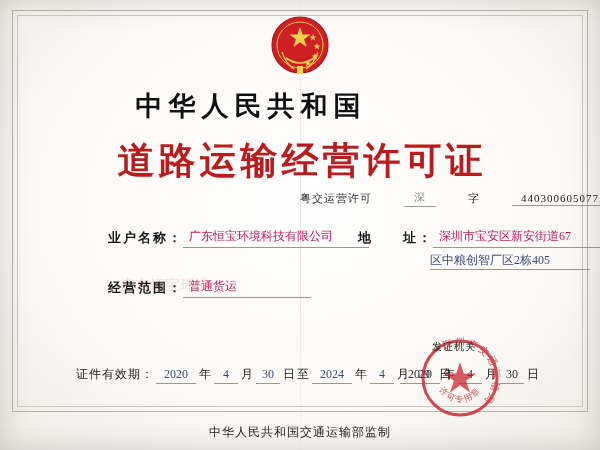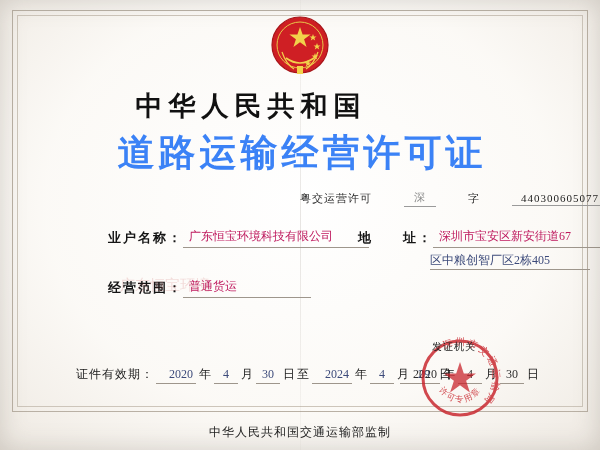--- a/index.html
+++ b/index.html
@@ -90,14 +90,14 @@
   .title2 {
     position: absolute;
     left: 0;
-    top: 128px;
+    top: 136px;
     width: 600px;
     text-align: center;
     font-family: "Liberation Serif", serif;
     font-size: 37px;
     font-weight: bold;
     letter-spacing: 4px;
-    color: #3b82f6;
+    color: #b91c1c;
     text-indent: 4px;
   }
 

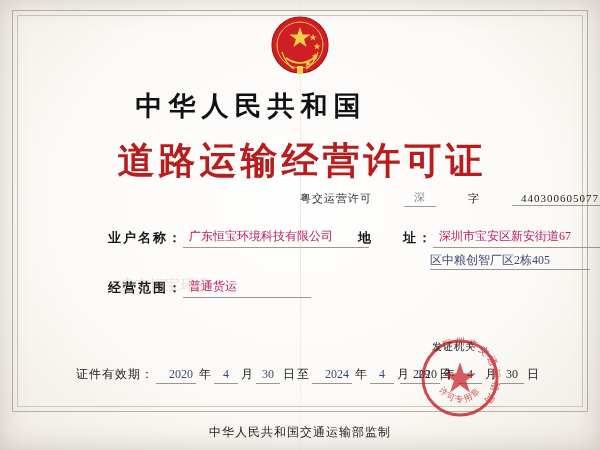--- a/index.html
+++ b/index.html
@@ -198,7 +198,7 @@
     padding: 0 3px 1px 3px;
     margin: 0 2px;
   }
-  .w-year { min-width: 34px; text-align: right; }
+  .w-year { min-width: 34px; }
   .w-md { min-width: 18px; }
   .unit { margin: 0 1px; }
 

